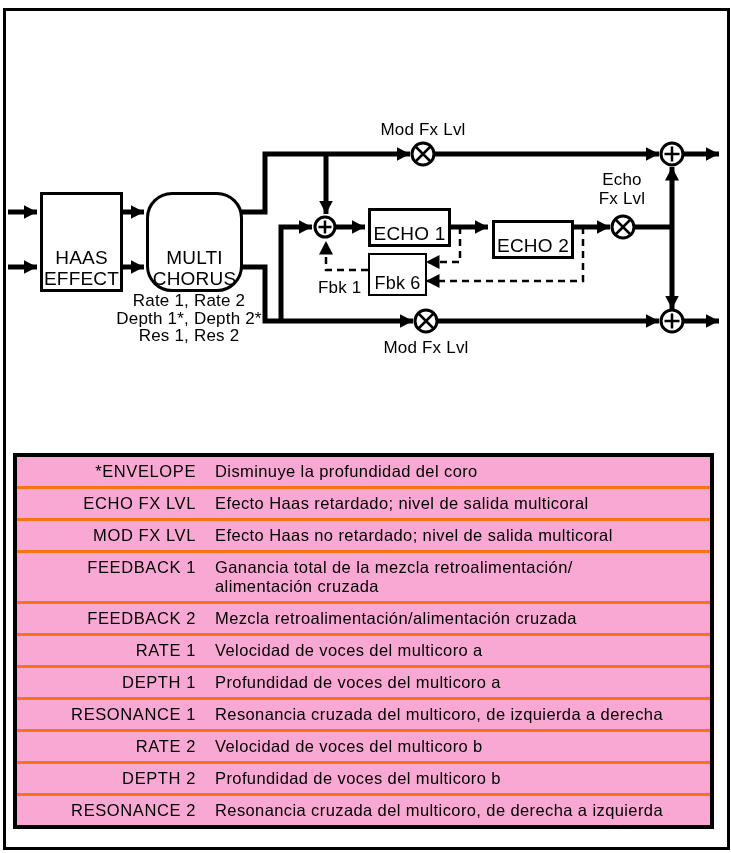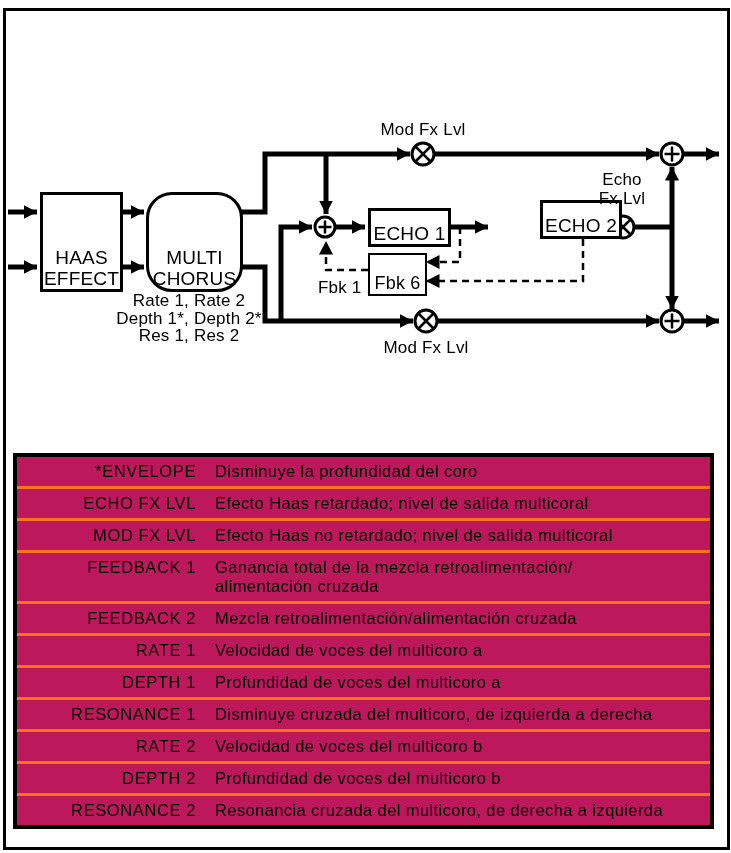--- a/index.html
+++ b/index.html
@@ -117,7 +117,7 @@
   <div class="fxbox" style="left:368px;top:208px;width:77px;height:33px;">
     <span>ECHO 1</span>
   </div>
-  <div class="fxbox" style="left:492px;top:200px;width:76px;height:33px;margin-left:48px;">
+  <div class="fxbox" style="left:492px;top:220px;width:76px;height:33px;">
     <span>ECHO 2</span>
   </div>
   <div class="fxbox" style="left:368px;top:253px;width:55px;height:39px;border-width:2.5px;font-size:18px;">

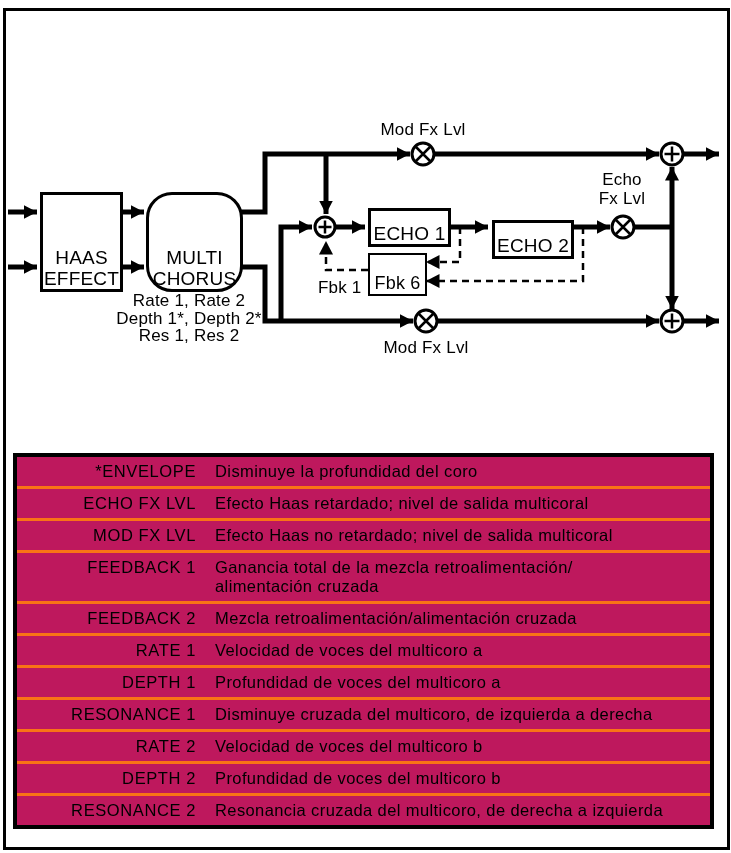--- a/index.html
+++ b/index.html
@@ -22,7 +22,7 @@
   
   #param-table{
     position:absolute;left:13px;top:453px;width:701px;
-    border-collapse:collapse;background:#be185d;
+    border-collapse:collapse;background:#f9a8d4;
     font-size:16.5px;line-height:19px;
   }
   #param-table, #param-table td{border:0;}

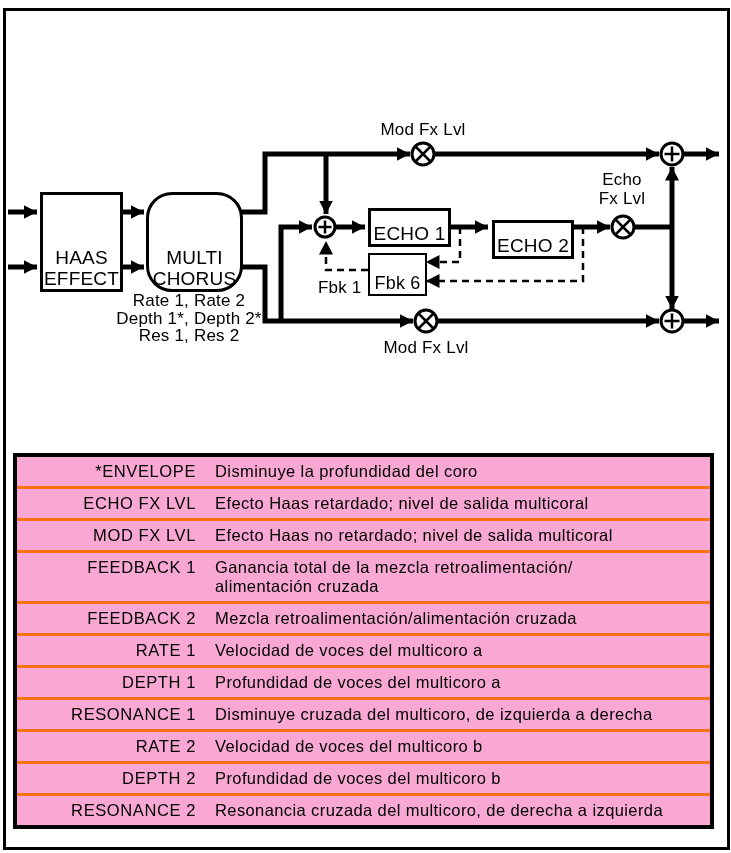--- a/index.html
+++ b/index.html
@@ -170,7 +170,7 @@
       </tr>
       <tr>
         <td class="param">RESONANCE 1</td>
-        <td class="desc">Disminuye cruzada del multicoro, de izquierda a derecha</td>
+        <td class="desc">Resonancia cruzada del multicoro, de izquierda a derecha</td>
       </tr>
       <tr>
         <td class="param">RATE 2</td>

